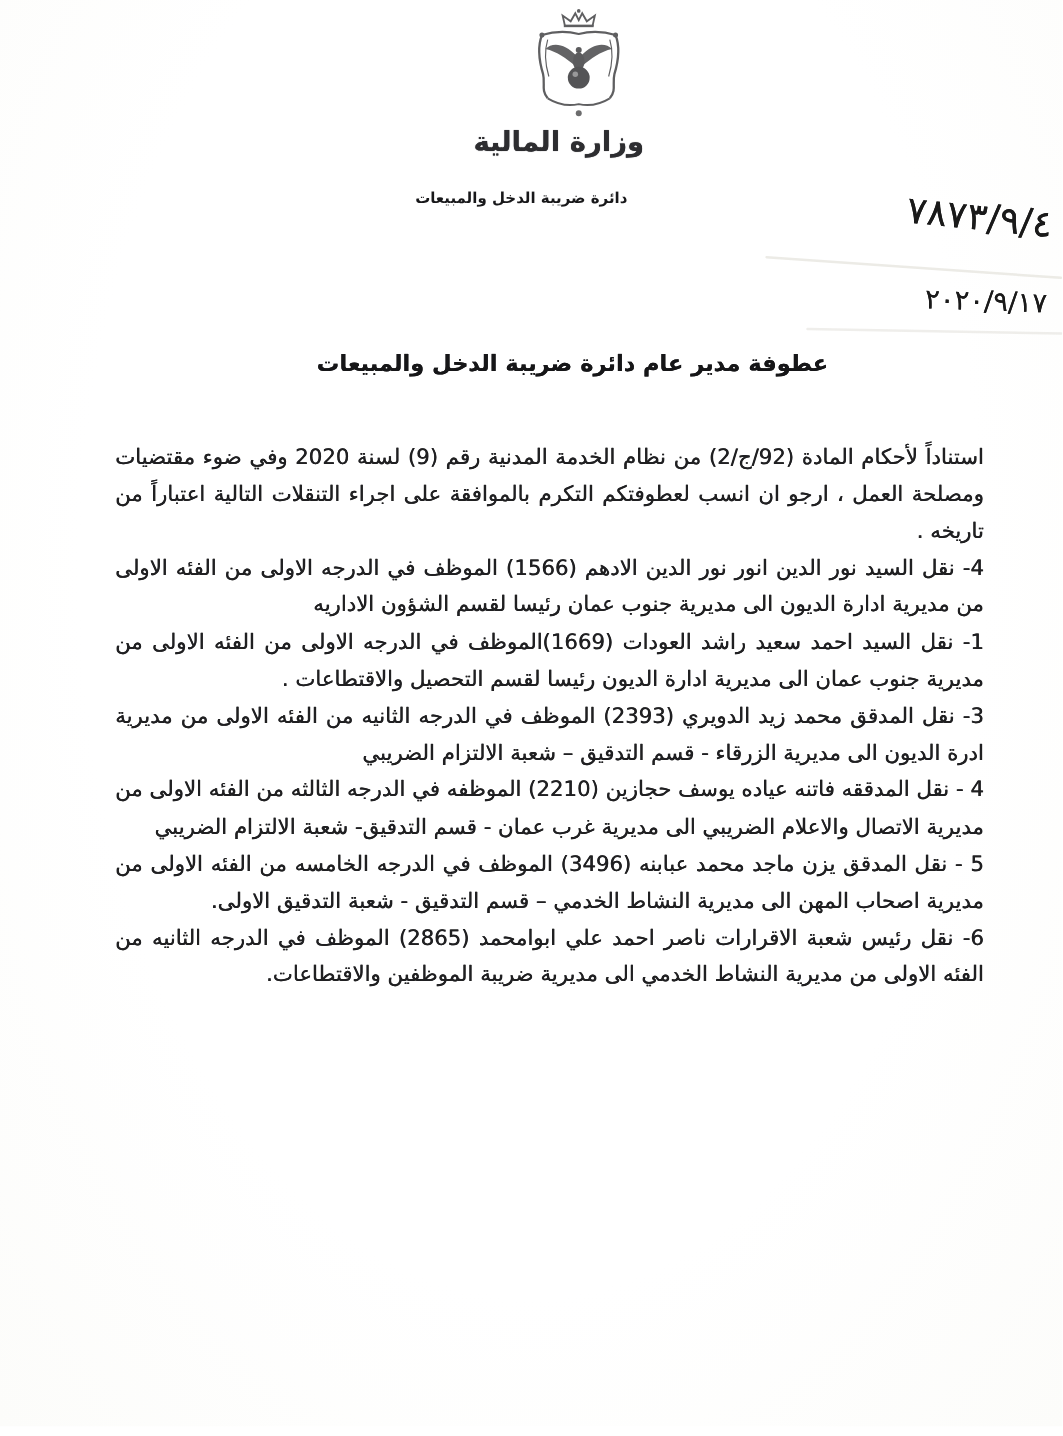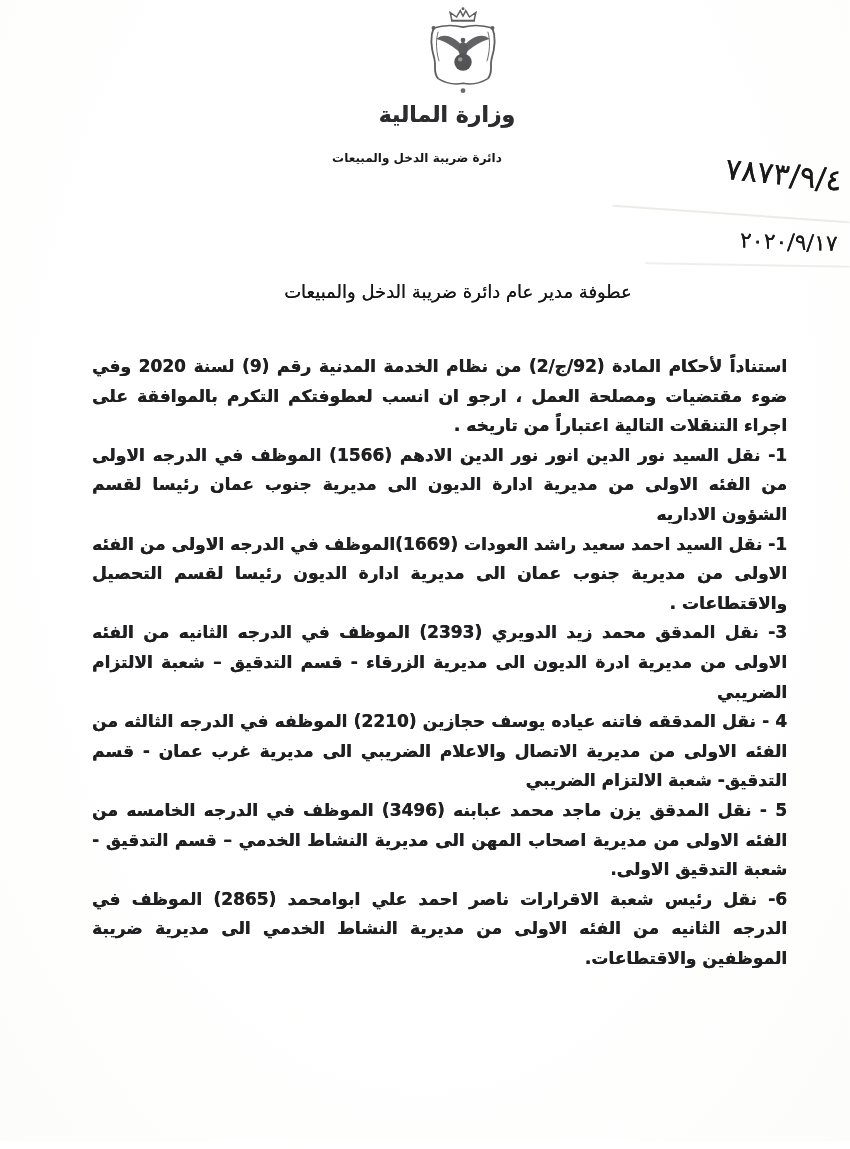--- a/index.html
+++ b/index.html
@@ -54,7 +54,7 @@
   
   .title{
     position:absolute;top:281px;left:458px;transform:translateX(-50%);
-    margin:0;font-size:18px;font-weight:normal;white-space:nowrap;
+    margin:0;font-size:18px;font-weight:bold;white-space:nowrap;
     color:#161618;text-shadow:0 0 .5px #161618;
   }
   

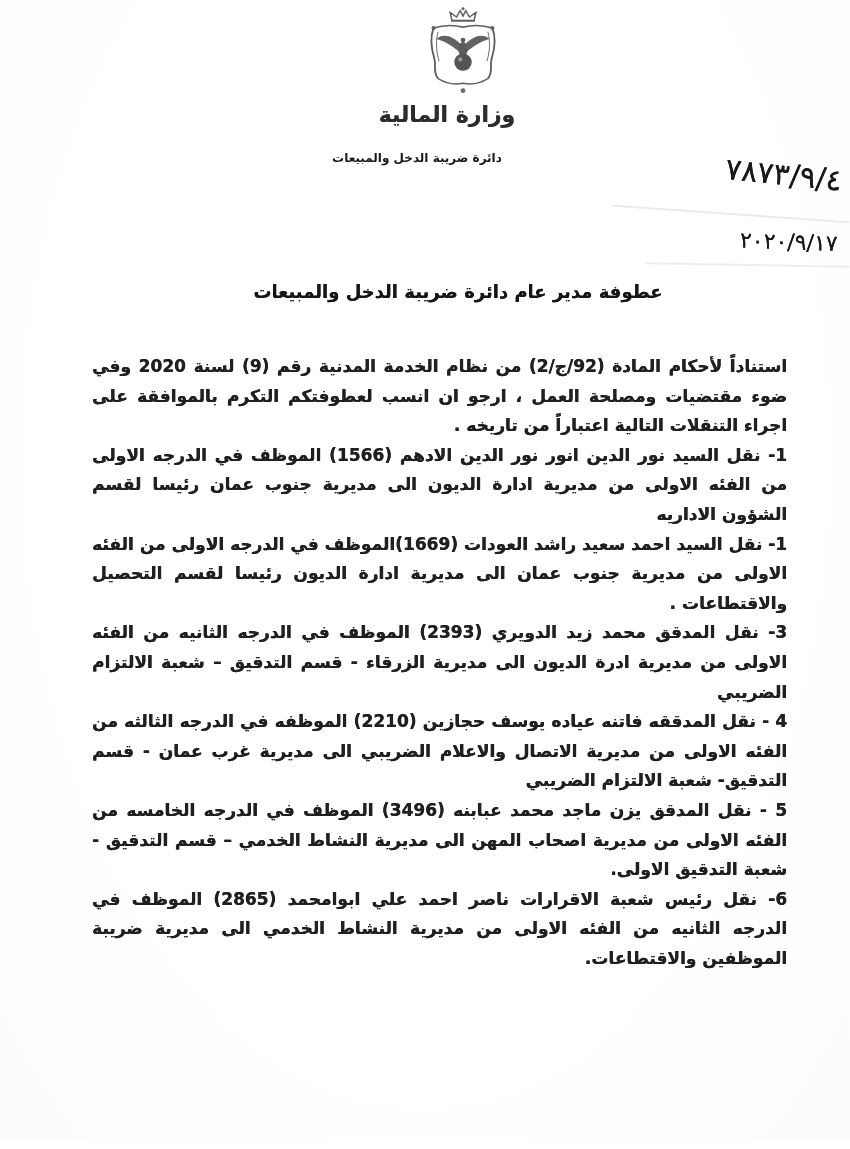--- a/index.html
+++ b/index.html
@@ -64,7 +64,7 @@
     font-size:17px;line-height:29.6px;color:#202022;
     text-shadow:.35px 0 0 currentColor;
   }
-  .body-text p{margin:0;font-weight:bold;}
+  .body-text p{margin:0;}
 </style>
 </head>
 <body>

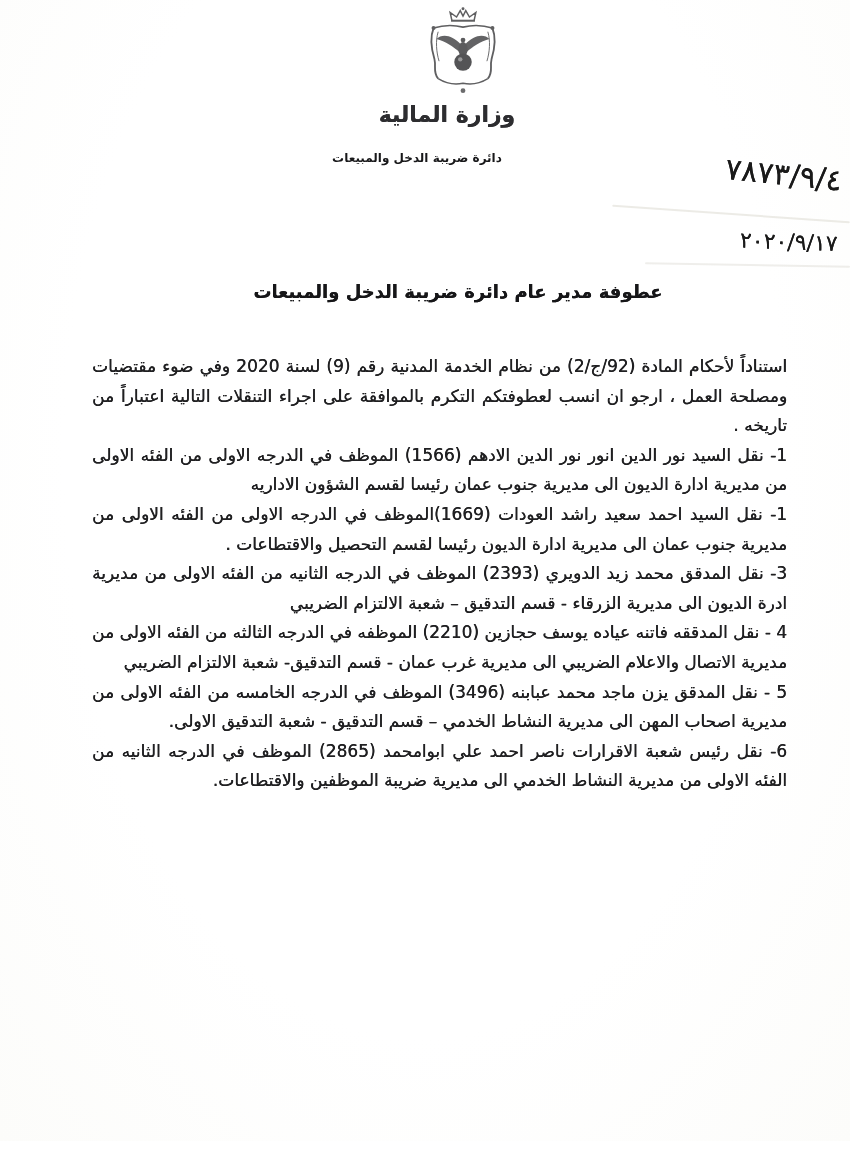--- a/index.html
+++ b/index.html
@@ -116,7 +116,7 @@
 
   <div class="body-text">
     <p>استناداً لأحكام المادة (92/ج/2) من نظام الخدمة المدنية رقم (9) لسنة 2020 وفي ضوء مقتضيات ومصلحة العمل ، ارجو ان انسب لعطوفتكم التكرم بالموافقة على اجراء التنقلات التالية اعتباراً من تاريخه .</p>
-    <p>1- نقل السيد نور الدين انور نور الدين الادهم (1566) الموظف في الدرجه الاولى من الفئه الاولى من مديرية ادارة الديون الى مديرية جنوب عمان رئيسا لقسم الشؤون الاداريه</p>
+    <p>4- نقل السيد نور الدين انور نور الدين الادهم (1566) الموظف في الدرجه الاولى من الفئه الاولى من مديرية ادارة الديون الى مديرية جنوب عمان رئيسا لقسم الشؤون الاداريه</p>
     <p>1- نقل السيد احمد سعيد راشد العودات (1669)الموظف في الدرجه الاولى من الفئه الاولى من مديرية جنوب عمان الى مديرية ادارة الديون رئيسا لقسم التحصيل والاقتطاعات .</p>
     <p>3- نقل المدقق محمد زيد الدويري (2393) الموظف في الدرجه الثانيه من الفئه الاولى من مديرية ادرة الديون الى مديرية الزرقاء - قسم التدقيق – شعبة الالتزام الضريبي</p>
     <p>4 - نقل المدققه فاتنه عياده يوسف حجازين (2210) الموظفه في الدرجه الثالثه من الفئه الاولى من مديرية الاتصال والاعلام الضريبي الى مديرية غرب عمان - قسم التدقيق- شعبة الالتزام الضريبي</p>

